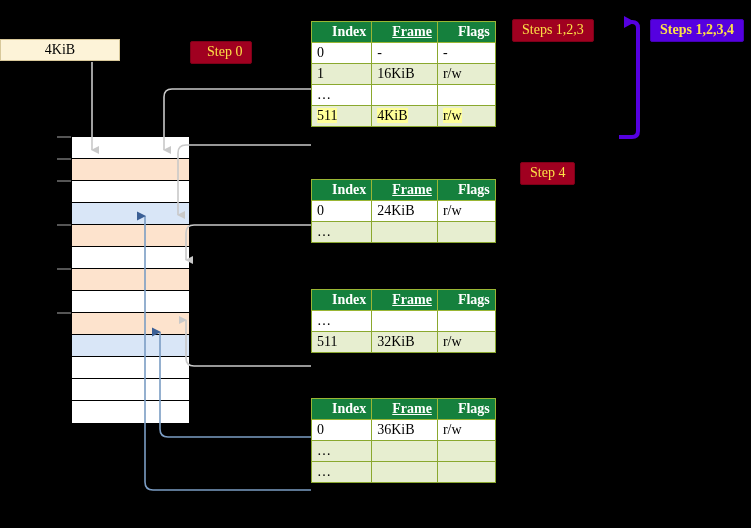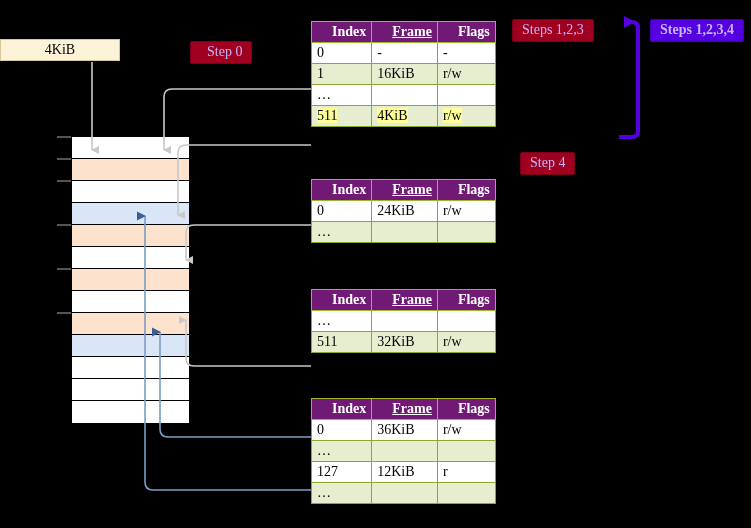--- a/index.html
+++ b/index.html
@@ -38,7 +38,7 @@
   .ptable td,.ptable th{border:1px solid #8aa82e;padding:2px 5px;
           height:20px;box-sizing:border-box;text-align:left;
           font-weight:normal;color:#000;vertical-align:middle;}
-  .ptable th{background:#701a75;color:#ffffff;font-weight:bold;
+  .ptable th{background:#15803d;color:#ffffff;font-weight:bold;
           font-size:14px;border:1px solid #9ab634;padding-left:20px;}
   .ptable tr.alt td{background:#e7eed0;}
   .ptable td.c-index{width:56px;}

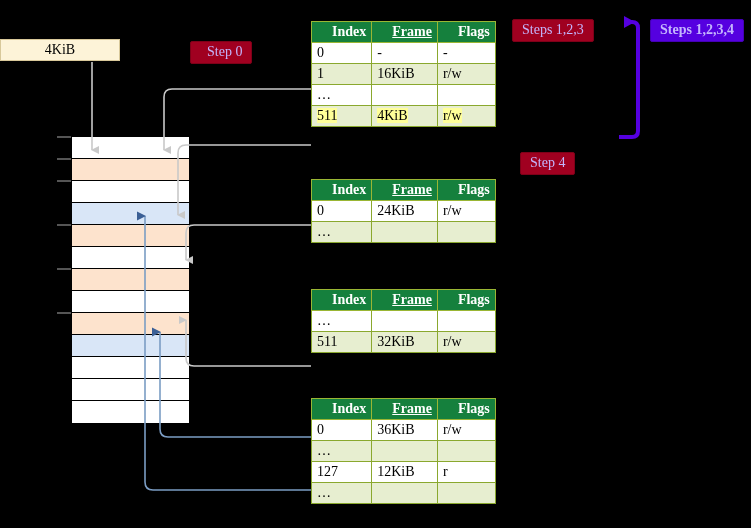--- a/index.html
+++ b/index.html
@@ -14,7 +14,7 @@
            font-size:14px;color:#000;}
 
   
-  .badge{padding:2px 9px 3px 9px;font-size:14px;color:#c4b5fd;
+  .badge{padding:2px 9px 3px 9px;font-size:14px;color:#fde047;
          border-radius:2px;white-space:nowrap;line-height:1.15;}
   .badge-red{background:#a00020;border:1px solid #7e0018;}
   .badge-blue{background:#5500e0;border:1px solid #4400b4;font-weight:bold;}

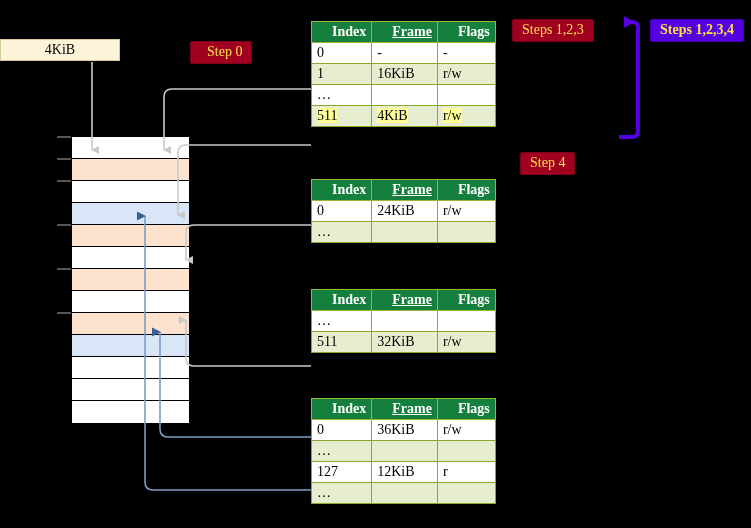--- a/index.html
+++ b/index.html
@@ -21,7 +21,7 @@
   #step0{left:190px;top:41px;padding-left:16px;}
   #steps123{left:512px;top:19px;}
   #steps1234{left:650px;top:19px;}
-  #step4{left:520px;top:152px;}
+  #step4{left:520px;top:162px;}
 
   
   #memcol{left:71px;top:136px;width:119px;height:279px;

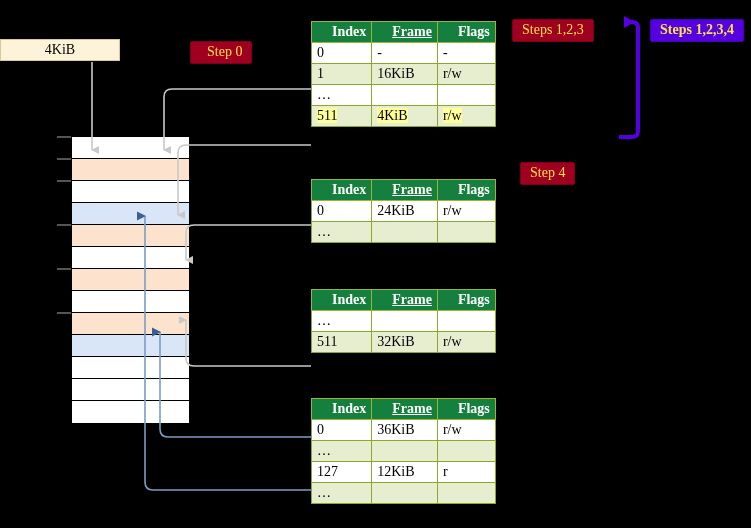--- a/index.html
+++ b/index.html
@@ -170,11 +170,6 @@
         <td class="c-frame"></td>
         <td class="c-flags"></td>
       </tr>
-      <tr>
-        <td class="c-index">127</td>
-        <td class="c-frame">12KiB</td>
-        <td class="c-flags">r</td>
-      </tr>
       <tr class="alt">
         <td class="c-index">…</td>
         <td class="c-frame"></td>

